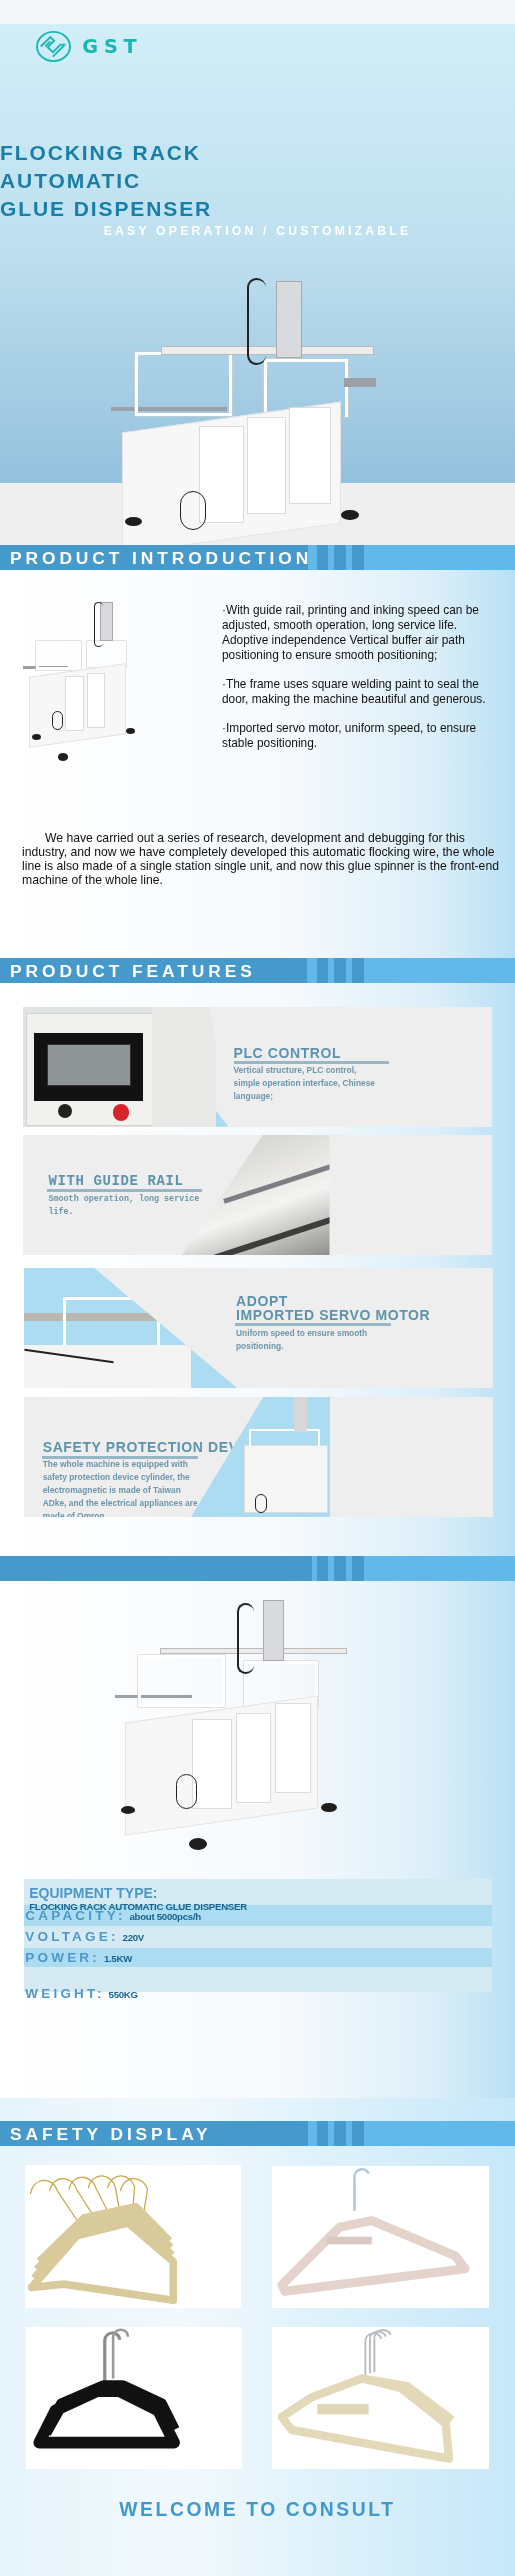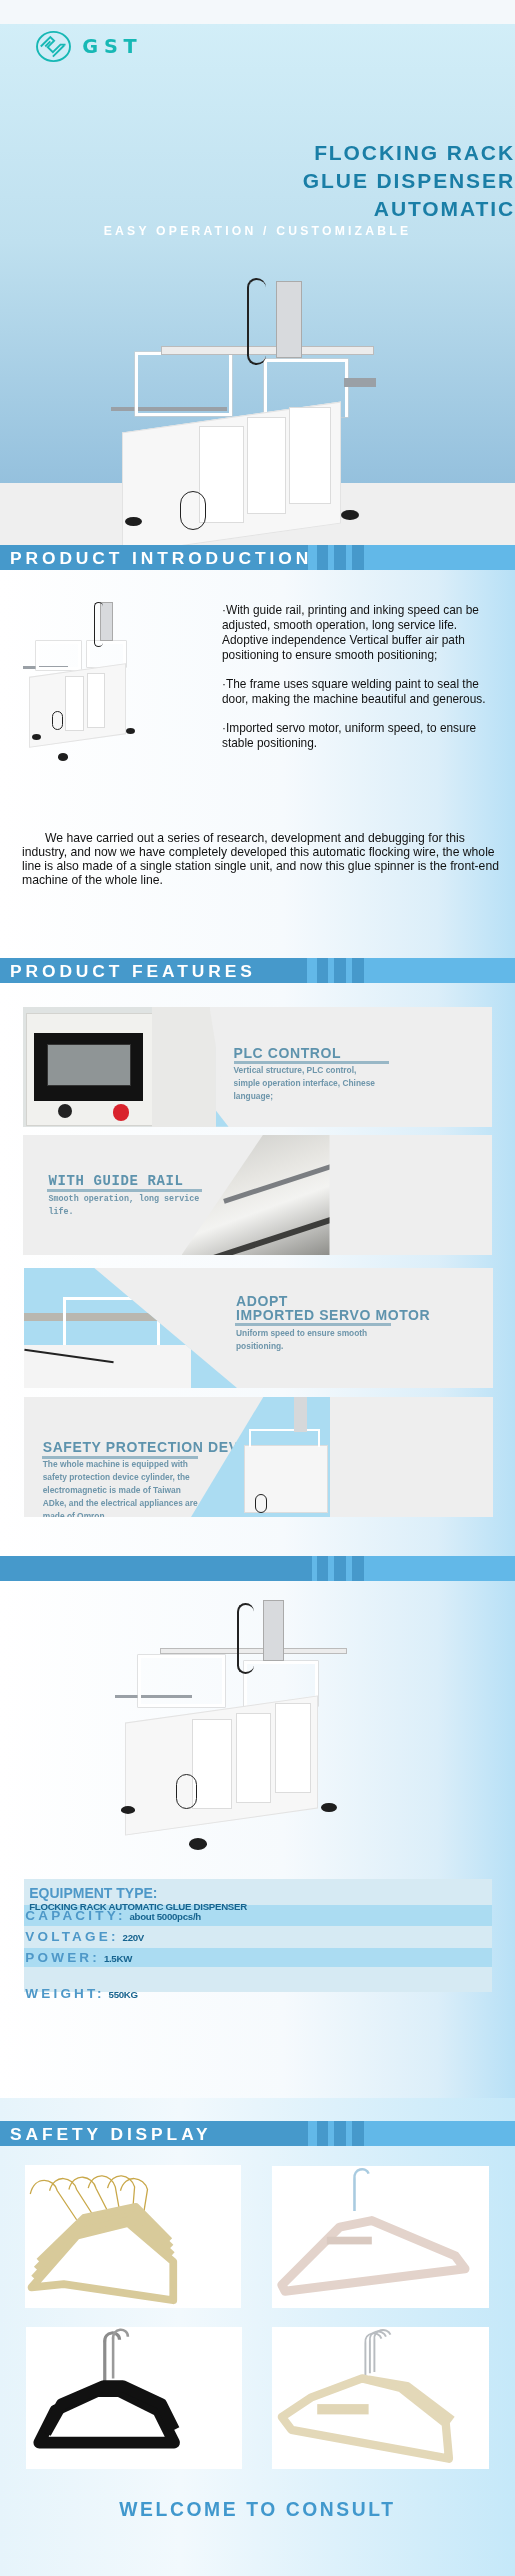--- a/index.html
+++ b/index.html
@@ -11,7 +11,7 @@
   .logo { position: absolute; left: 35px; top: 6.4px; display: flex; align-items: center; gap: 10.3px; }
   .logo-mark { width: 37px; height: 33px; }
   .logo-text { font-family: "DejaVu Sans", sans-serif; font-weight: bold; font-size: 19.3px; letter-spacing: 5.8px; color: #17b8b5; }
-  .hero-title { position: absolute; left: 0; top: 115px; width: 515px; text-align: right; color: #1a7ea6; font-weight: bold; font-size: 21px; line-height: 28px; letter-spacing: 1.9px; }
+  .hero-title { position: absolute; left: 0; top: 115px; width: 515px; text-align: left; color: #1a7ea6; font-weight: bold; font-size: 21px; line-height: 28px; letter-spacing: 1.9px; }
   .hero-sub { position: absolute; left: 0; top: 200px; width: 515px; text-align: center; color: #ffffff; font-weight: bold; font-size: 12.2px; letter-spacing: 3.2px; }
 
   

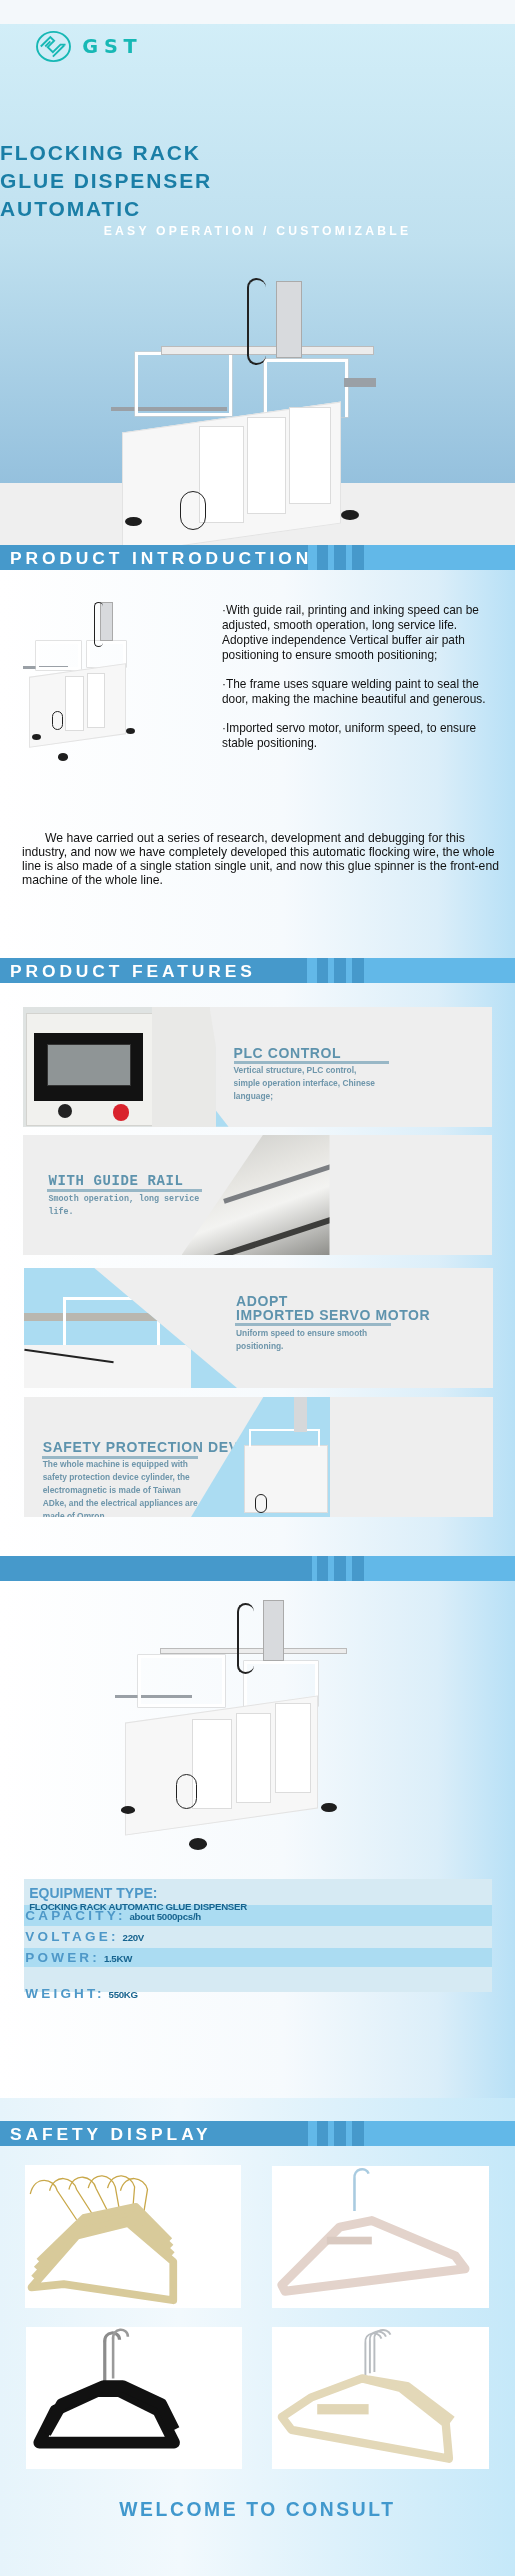--- a/index.html
+++ b/index.html
@@ -74,8 +74,8 @@
 
   <h1 class="hero-title">
     <div>FLOCKING RACK</div>
+    <div>AUTOMATIC</div>
     <div>GLUE DISPENSER</div>
-    <div>AUTOMATIC</div>
   </h1>
   <div class="hero-sub">EASY OPERATION / CUSTOMIZABLE</div>
 

